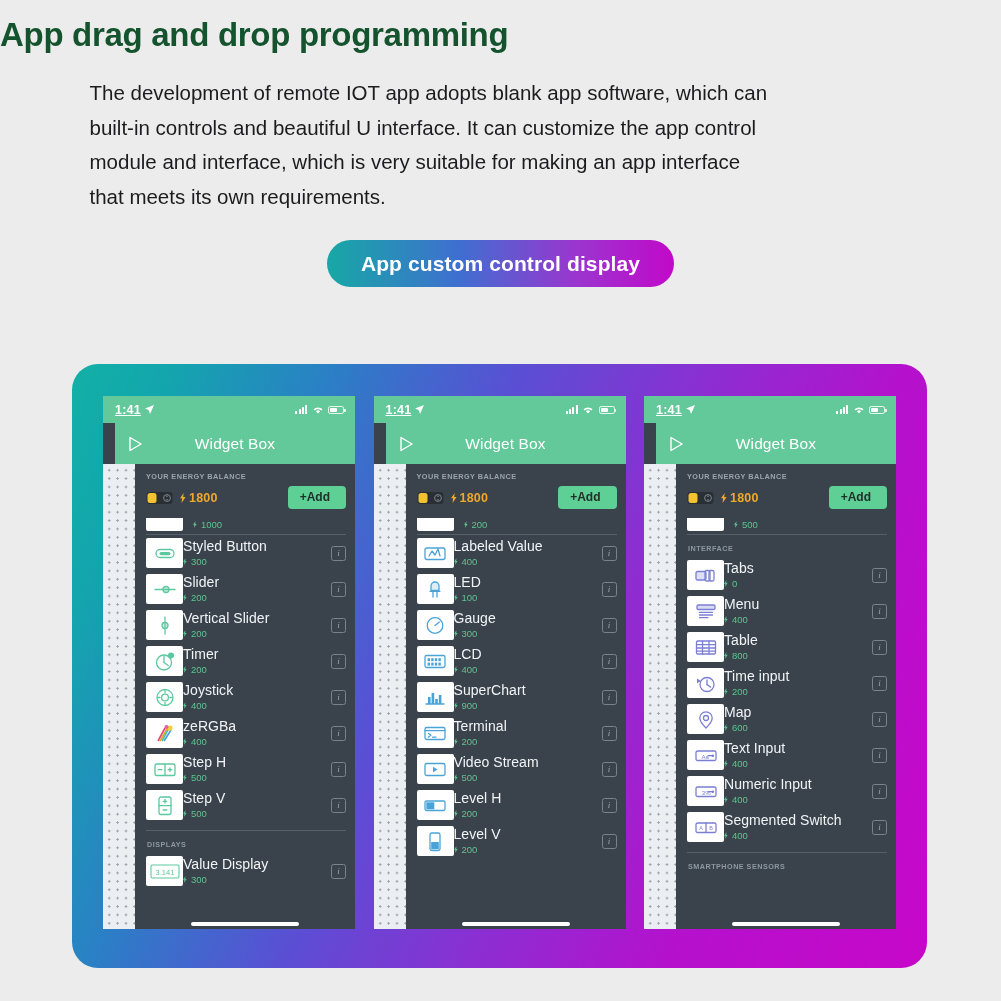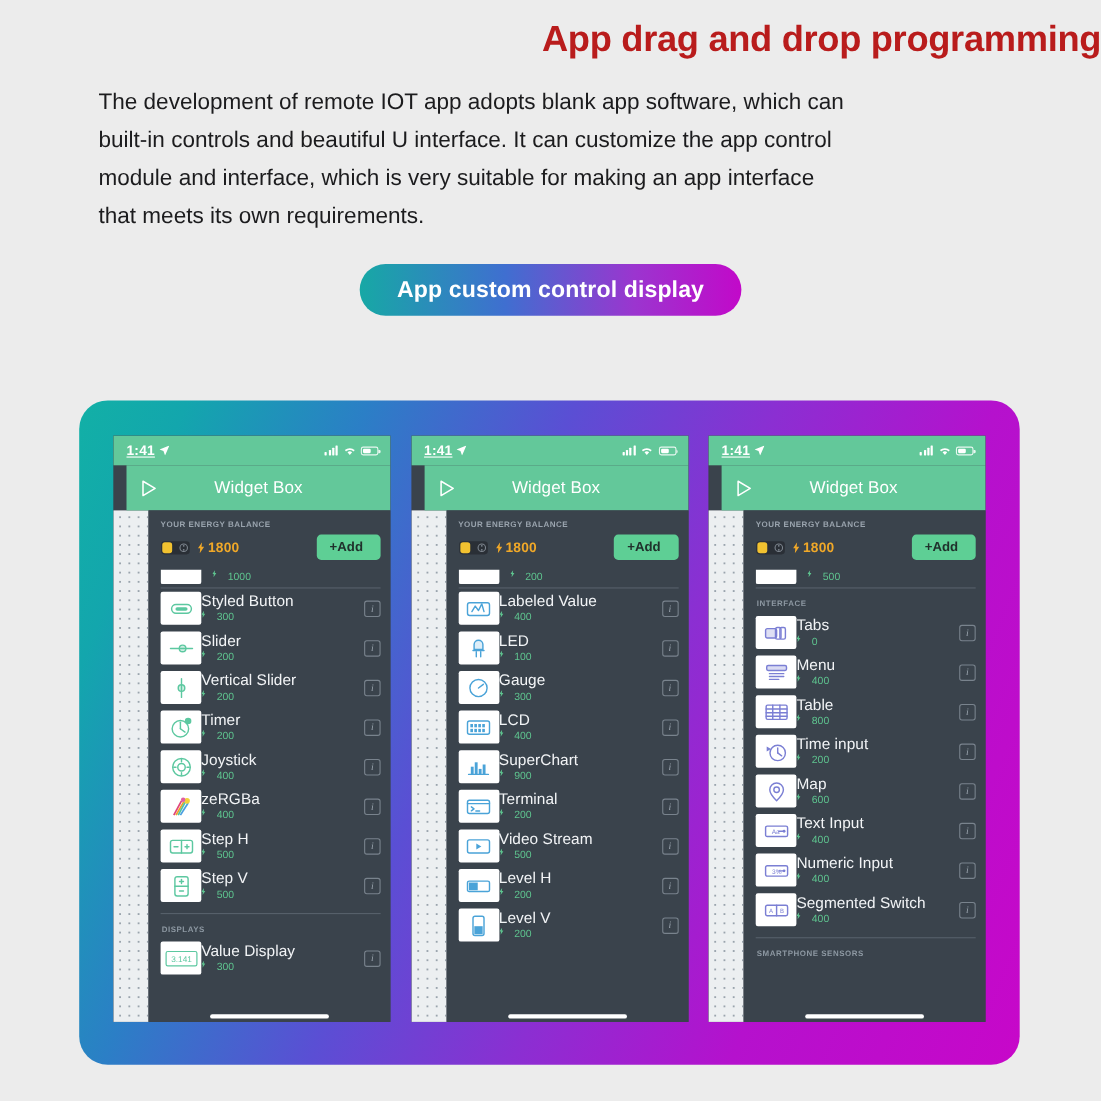--- a/index.html
+++ b/index.html
@@ -12,10 +12,10 @@
 
   
   .page-title {
-    text-align: right;
+    text-align: left;
     font-size: 33px;
     font-weight: bold;
-    color: #b91c1c;
+    color: #14532d;
     letter-spacing: -0.3px;
     padding-top: 16px;
   }

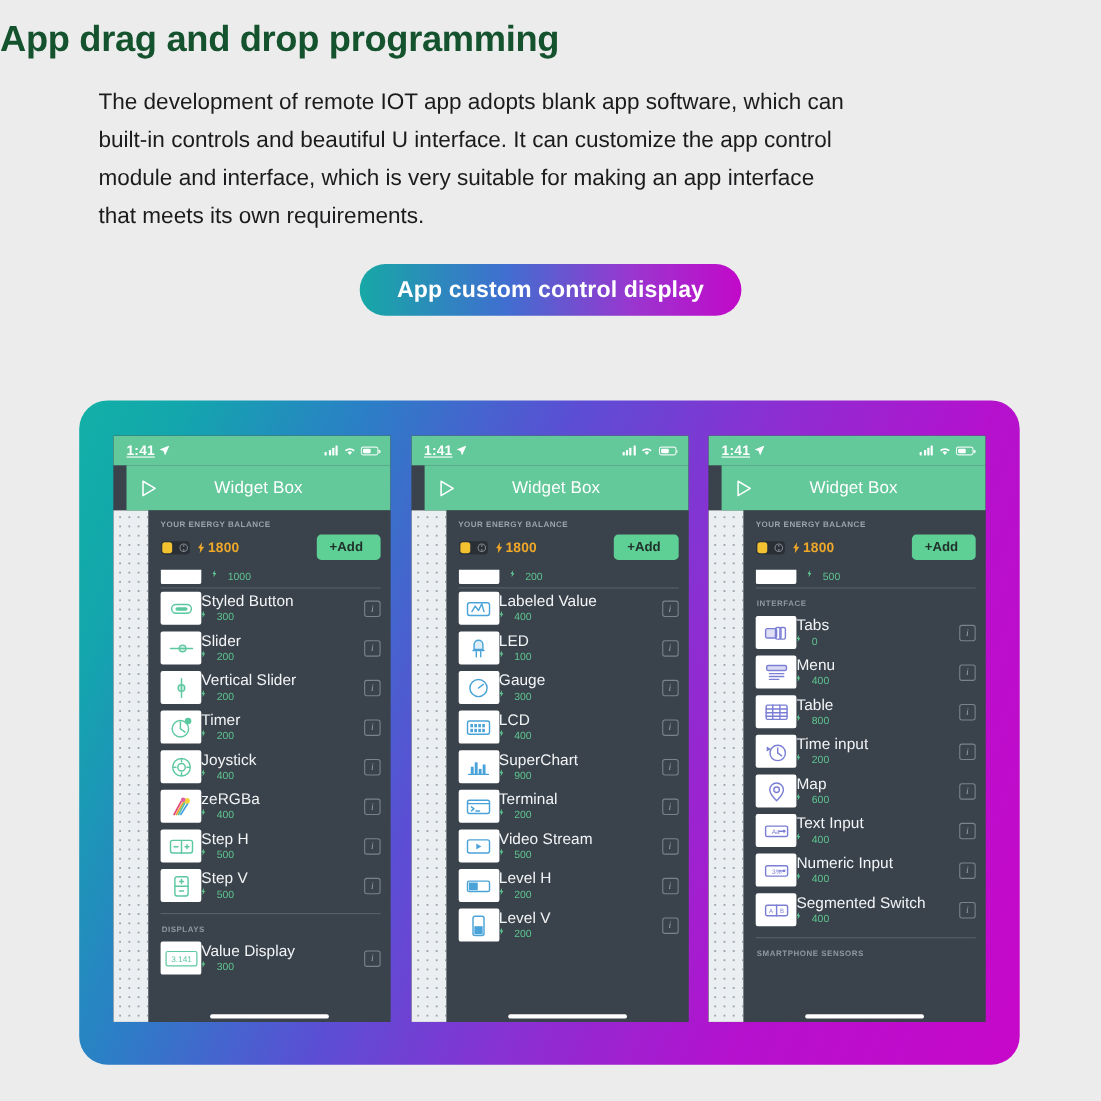--- a/index.html
+++ b/index.html
@@ -160,7 +160,7 @@
   }
   .wtext { margin-left: 0; flex:1 1 auto; min-width:0; }
   .wname { color:#f2f4f6; font-size:14px; line-height:17px; letter-spacing:0.05px; white-space:nowrap; }
-  .wcost { color:#5ec48f; font-size:9.5px; line-height:13px; display:flex; align-items:flex-start; gap:10px; }
+  .wcost { color:#5ec48f; font-size:9.5px; line-height:13px; display:flex; align-items:center; gap:4px; }
   .wcost .bolt-s { width:4px; height:7px; flex:0 0 auto; }
   .info-btn {
     width:15px; height:15px; border:1px solid #79838d; border-radius:2.5px;

